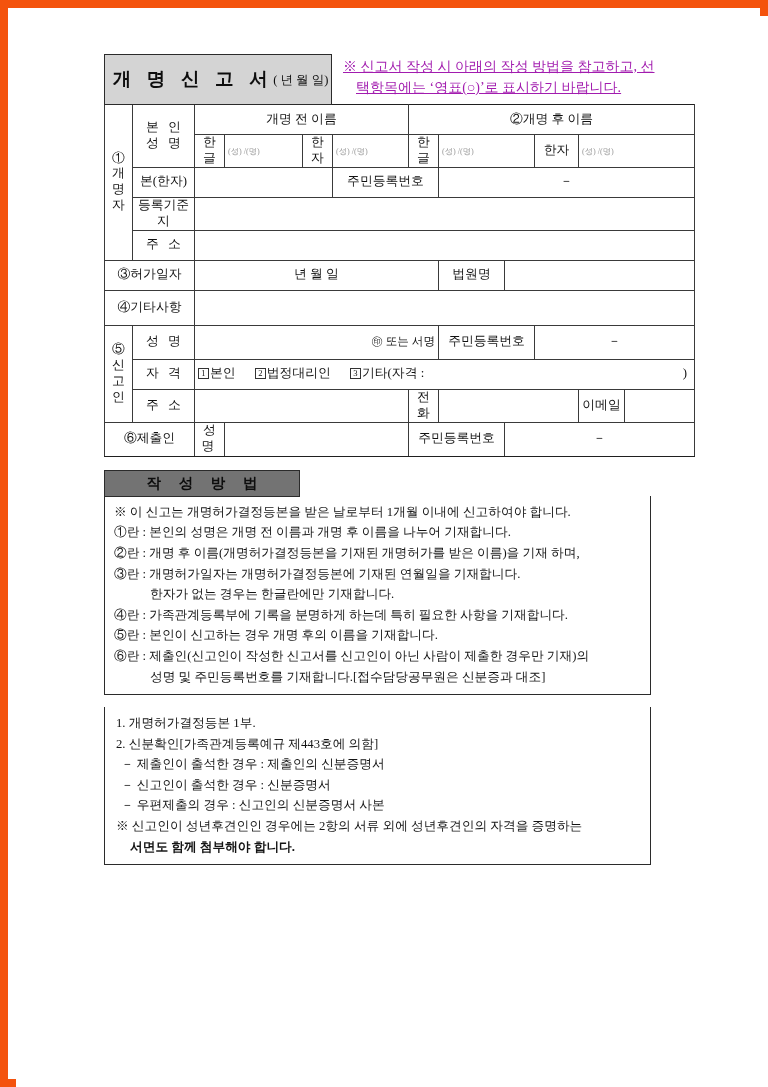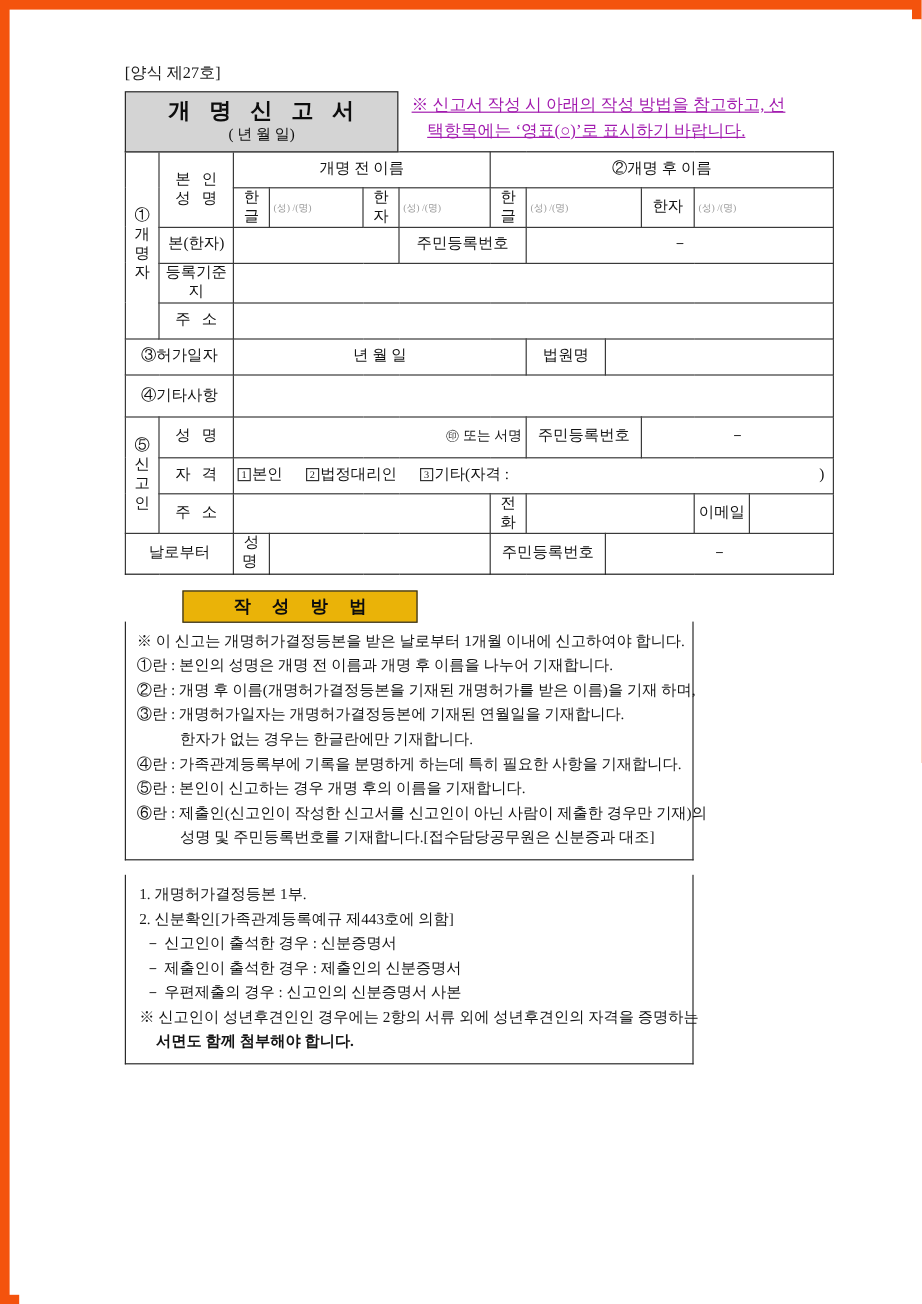--- a/index.html
+++ b/index.html
@@ -185,7 +185,6 @@
 
     <div class="sheet">
 
-      <div class="form-code">[양식 제27호]</div>
 
       <div class="title-band">
         <div class="title-box">

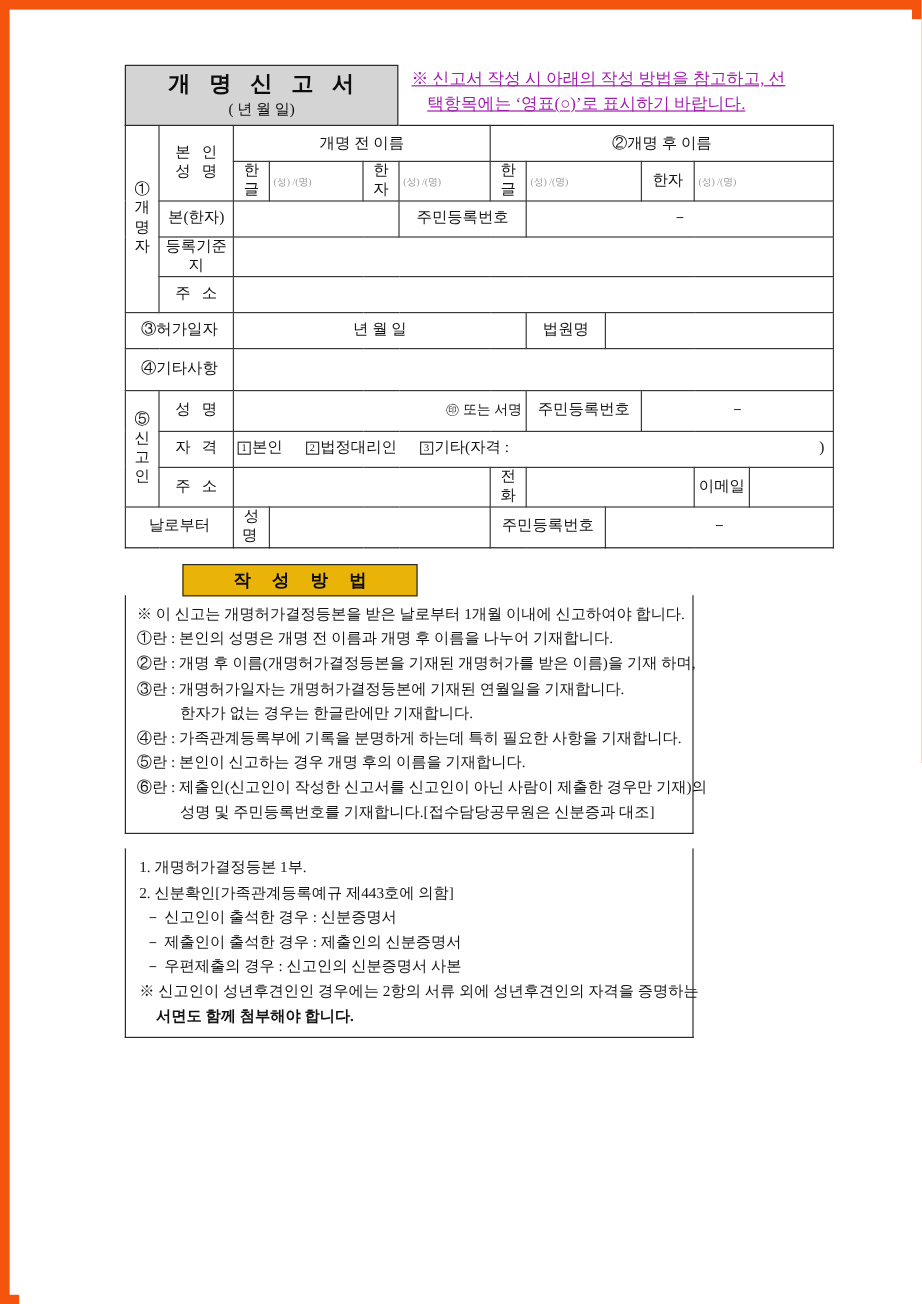--- a/index.html
+++ b/index.html
@@ -57,7 +57,7 @@
     border: 1.6px solid #2b2b2b;
     background: #d4d4d4;
     display: flex;
-    flex-direction: column;
+    flex-direction: row;
     justify-content: center;
     align-items: center;
     padding-top: 1px;

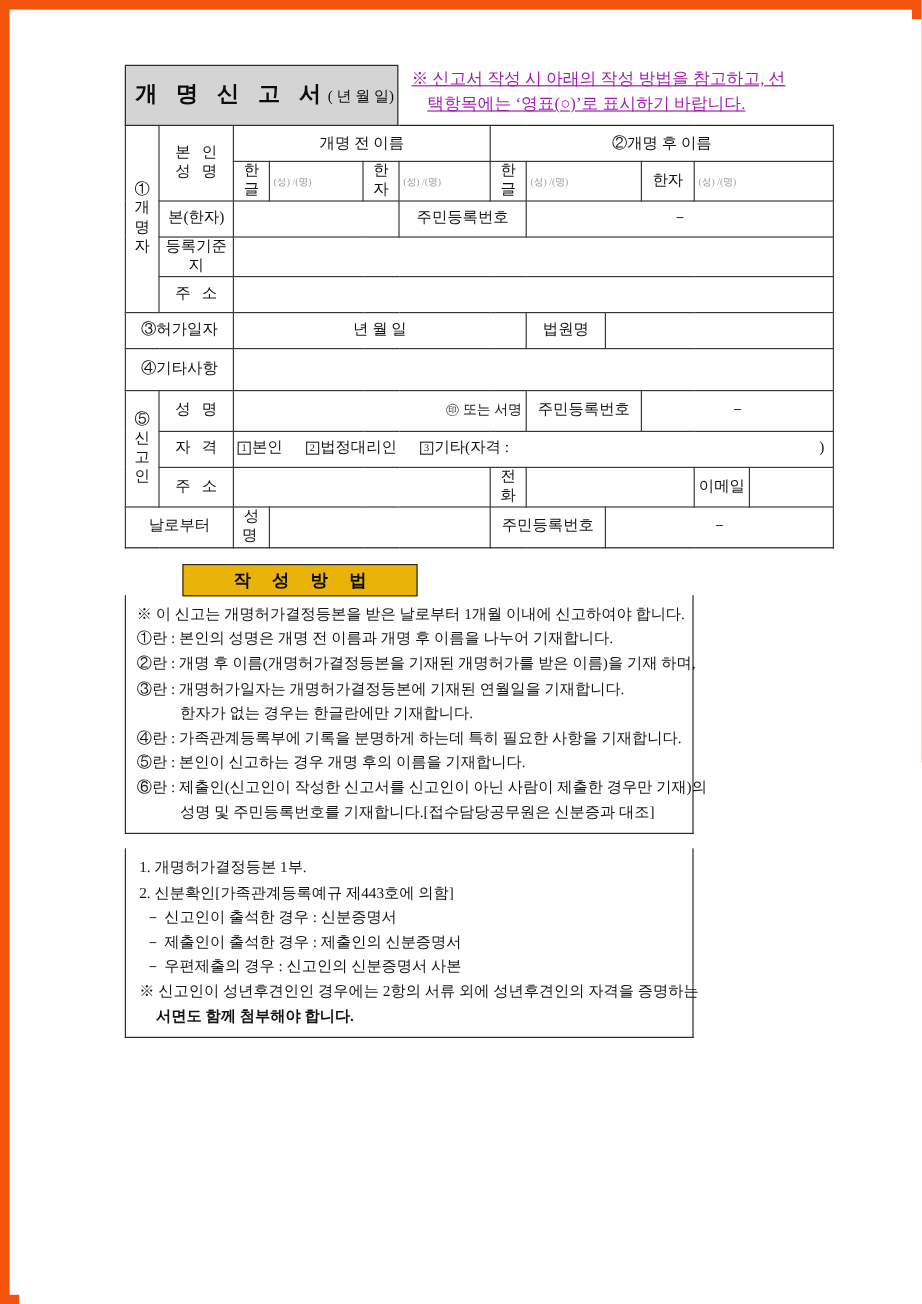--- a/index.html
+++ b/index.html
@@ -316,7 +316,7 @@
         </tr>
 
         <tr class="outer-b">
-          <td class="outer-l c" colspan="2" style="height:33px">날로부터</td>
+          <td class="outer-l c" colspan="2" style="height:33px">⑥제출인</td>
           <td class="c sp1">성 명</td>
           <td colspan="3"></td>
           <td class="c" colspan="2">주민등록번호</td>

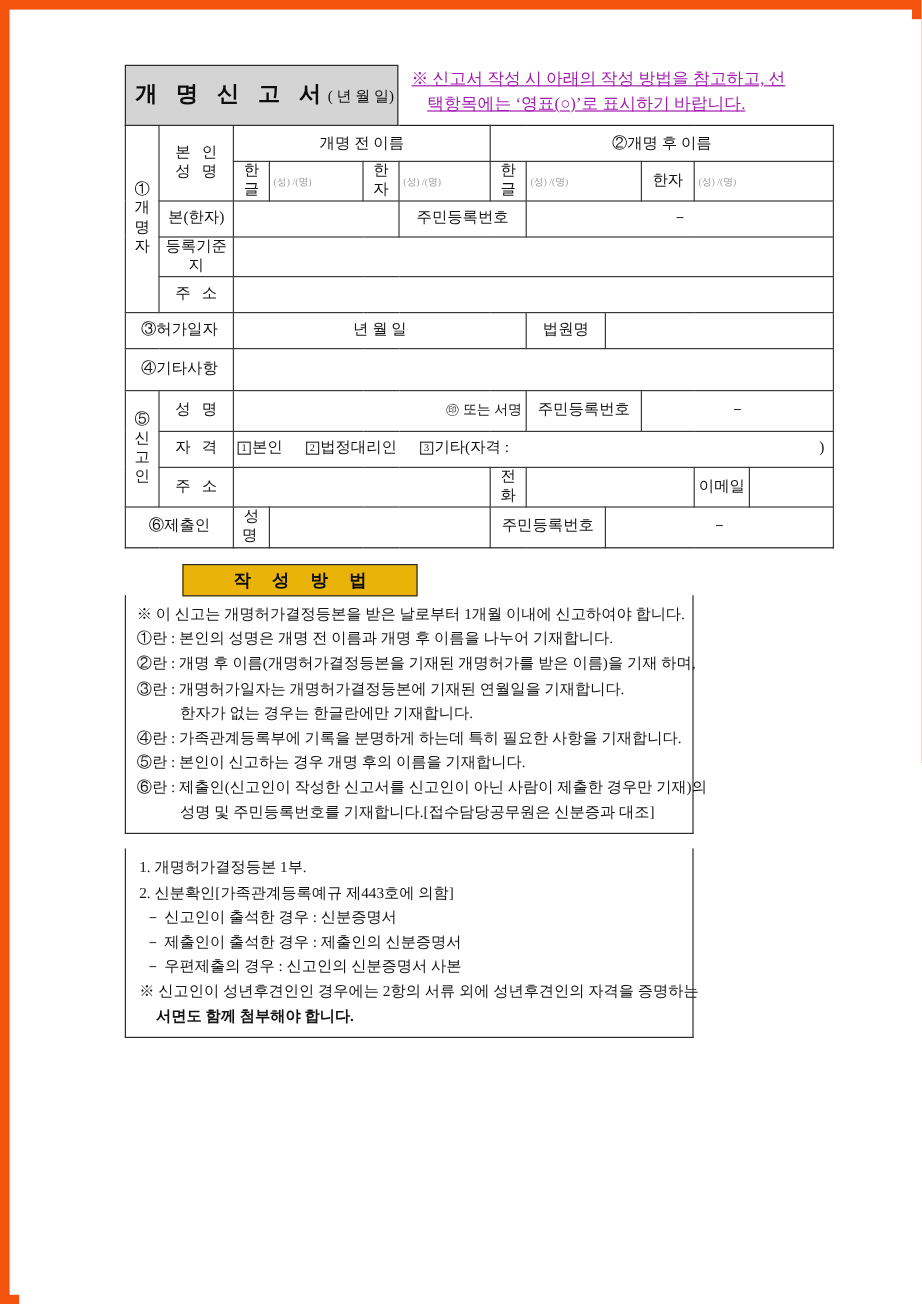--- a/index.html
+++ b/index.html
@@ -149,7 +149,7 @@
     height: 27px;
     box-sizing: border-box;
     border: 1.6px solid #2b2b2b;
-    background: #eab308;
+    background: #737373;
     display: flex;
     align-items: center;
     justify-content: center;
@@ -158,7 +158,6 @@
     letter-spacing: 7px;
     text-indent: 7px;
     color: #0d0d0d;
-    margin-left: 48px;
   }
   .sec-body {
     box-sizing: border-box;

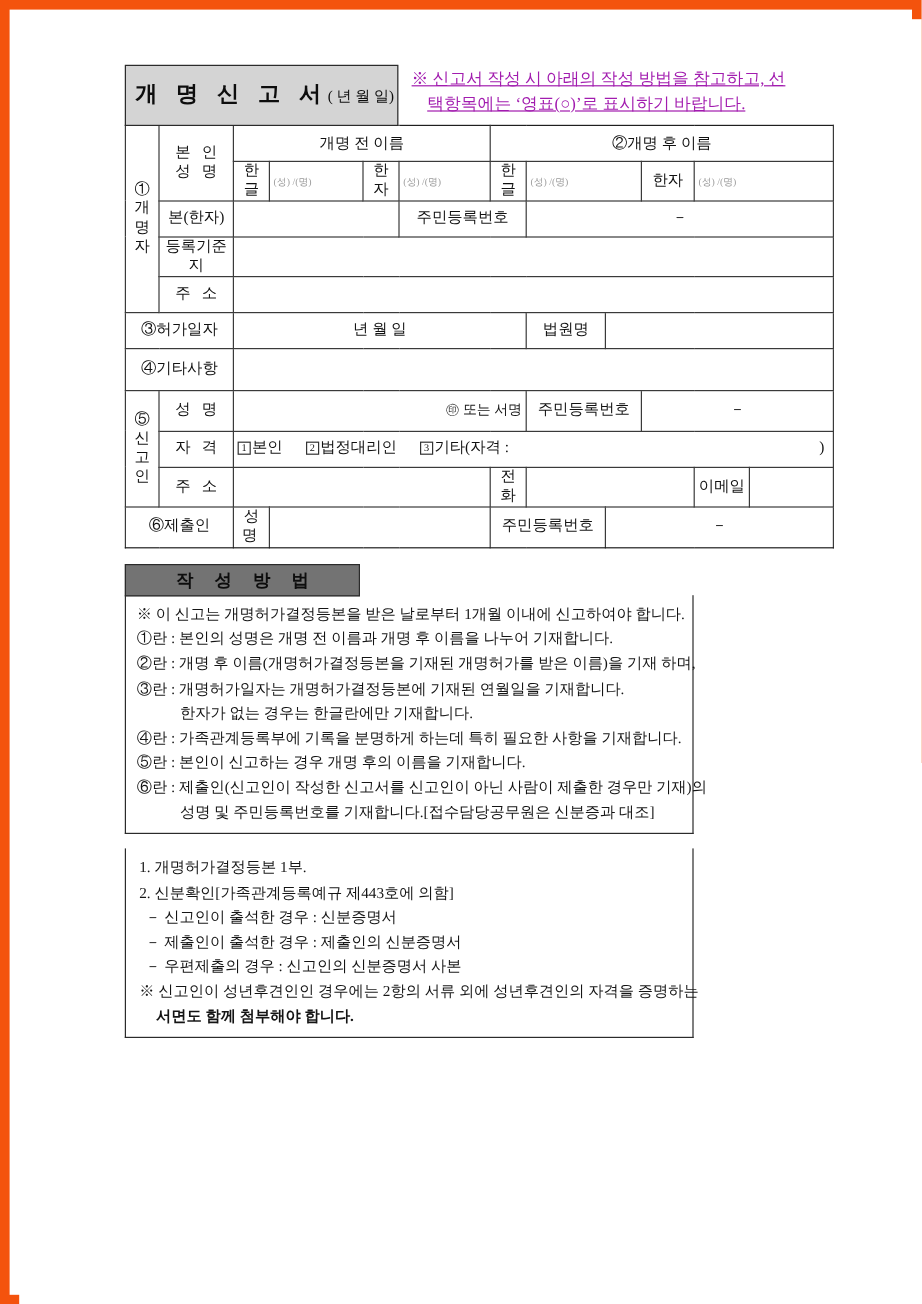--- a/index.html
+++ b/index.html
@@ -163,7 +163,7 @@
     box-sizing: border-box;
     border: 1.6px solid #2b2b2b;
     border-top: none;
-    width: 474px;
+    width: 547px;
     margin-top: -1px;
     padding: 6px 9px 7px 9px;
     font-size: 12.7px;

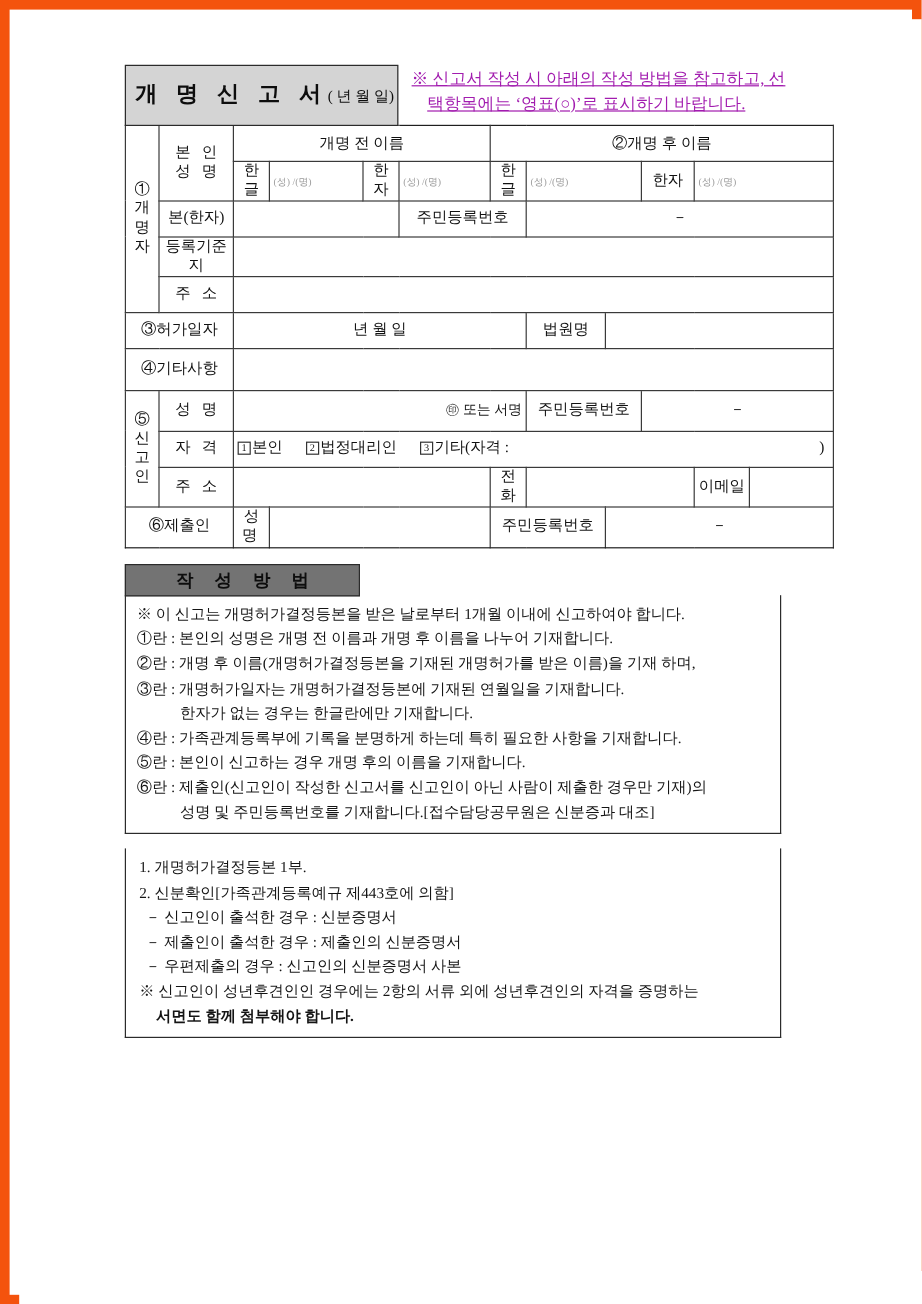--- a/index.html
+++ b/index.html
@@ -345,8 +345,8 @@
         <div class="sec-body attach">
           <span class="ln">1. 개명허가결정등본   1부.</span>
           <span class="ln">2. 신분확인[가족관계등록예규 제443호에 의함]</span>
+          <span class="ln dashln">－ 제출인이 출석한 경우 : 제출인의 신분증명서</span>
           <span class="ln dashln">－ 신고인이 출석한 경우 : 신분증명서</span>
-          <span class="ln dashln">－ 제출인이 출석한 경우 : 제출인의 신분증명서</span>
           <span class="ln dashln">－ 우편제출의 경우 : 신고인의 신분증명서 사본</span>
           <span class="ln">※ 신고인이 성년후견인인 경우에는 2항의 서류 외에 성년후견인의 자격을 증명하는</span>
           <span class="ln cont">서면도 함께 첨부해야 합니다.</span>

